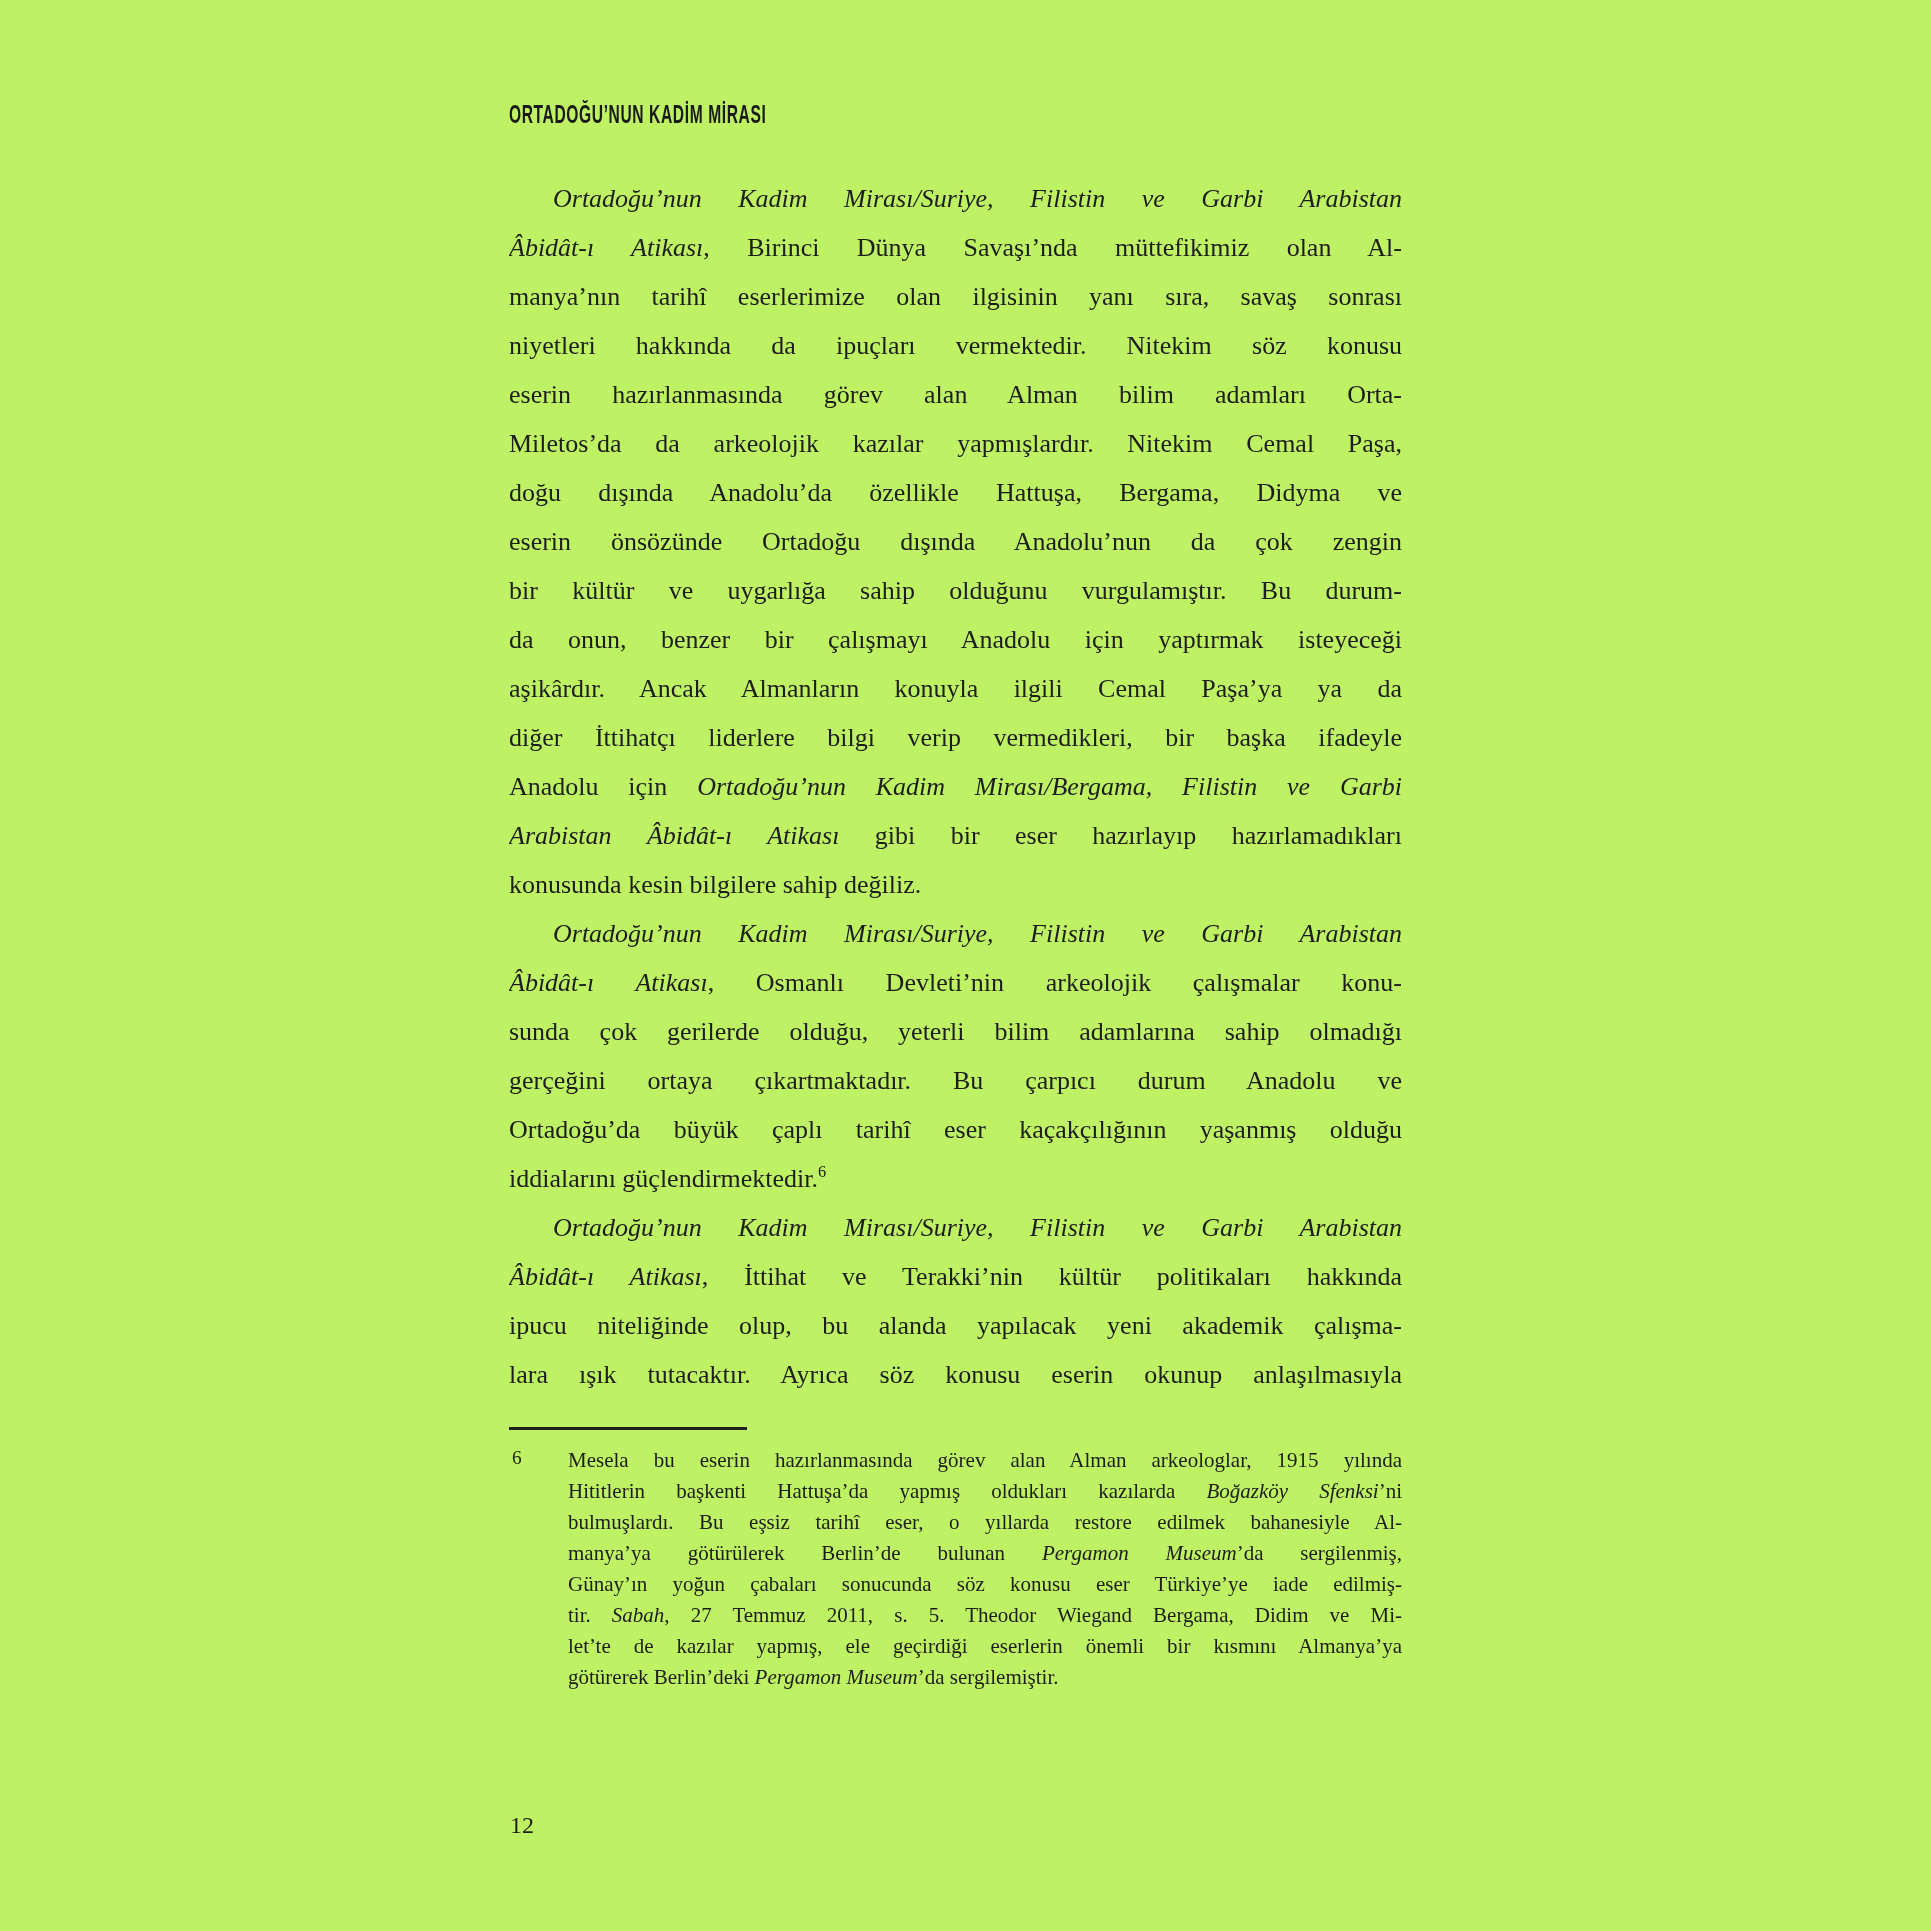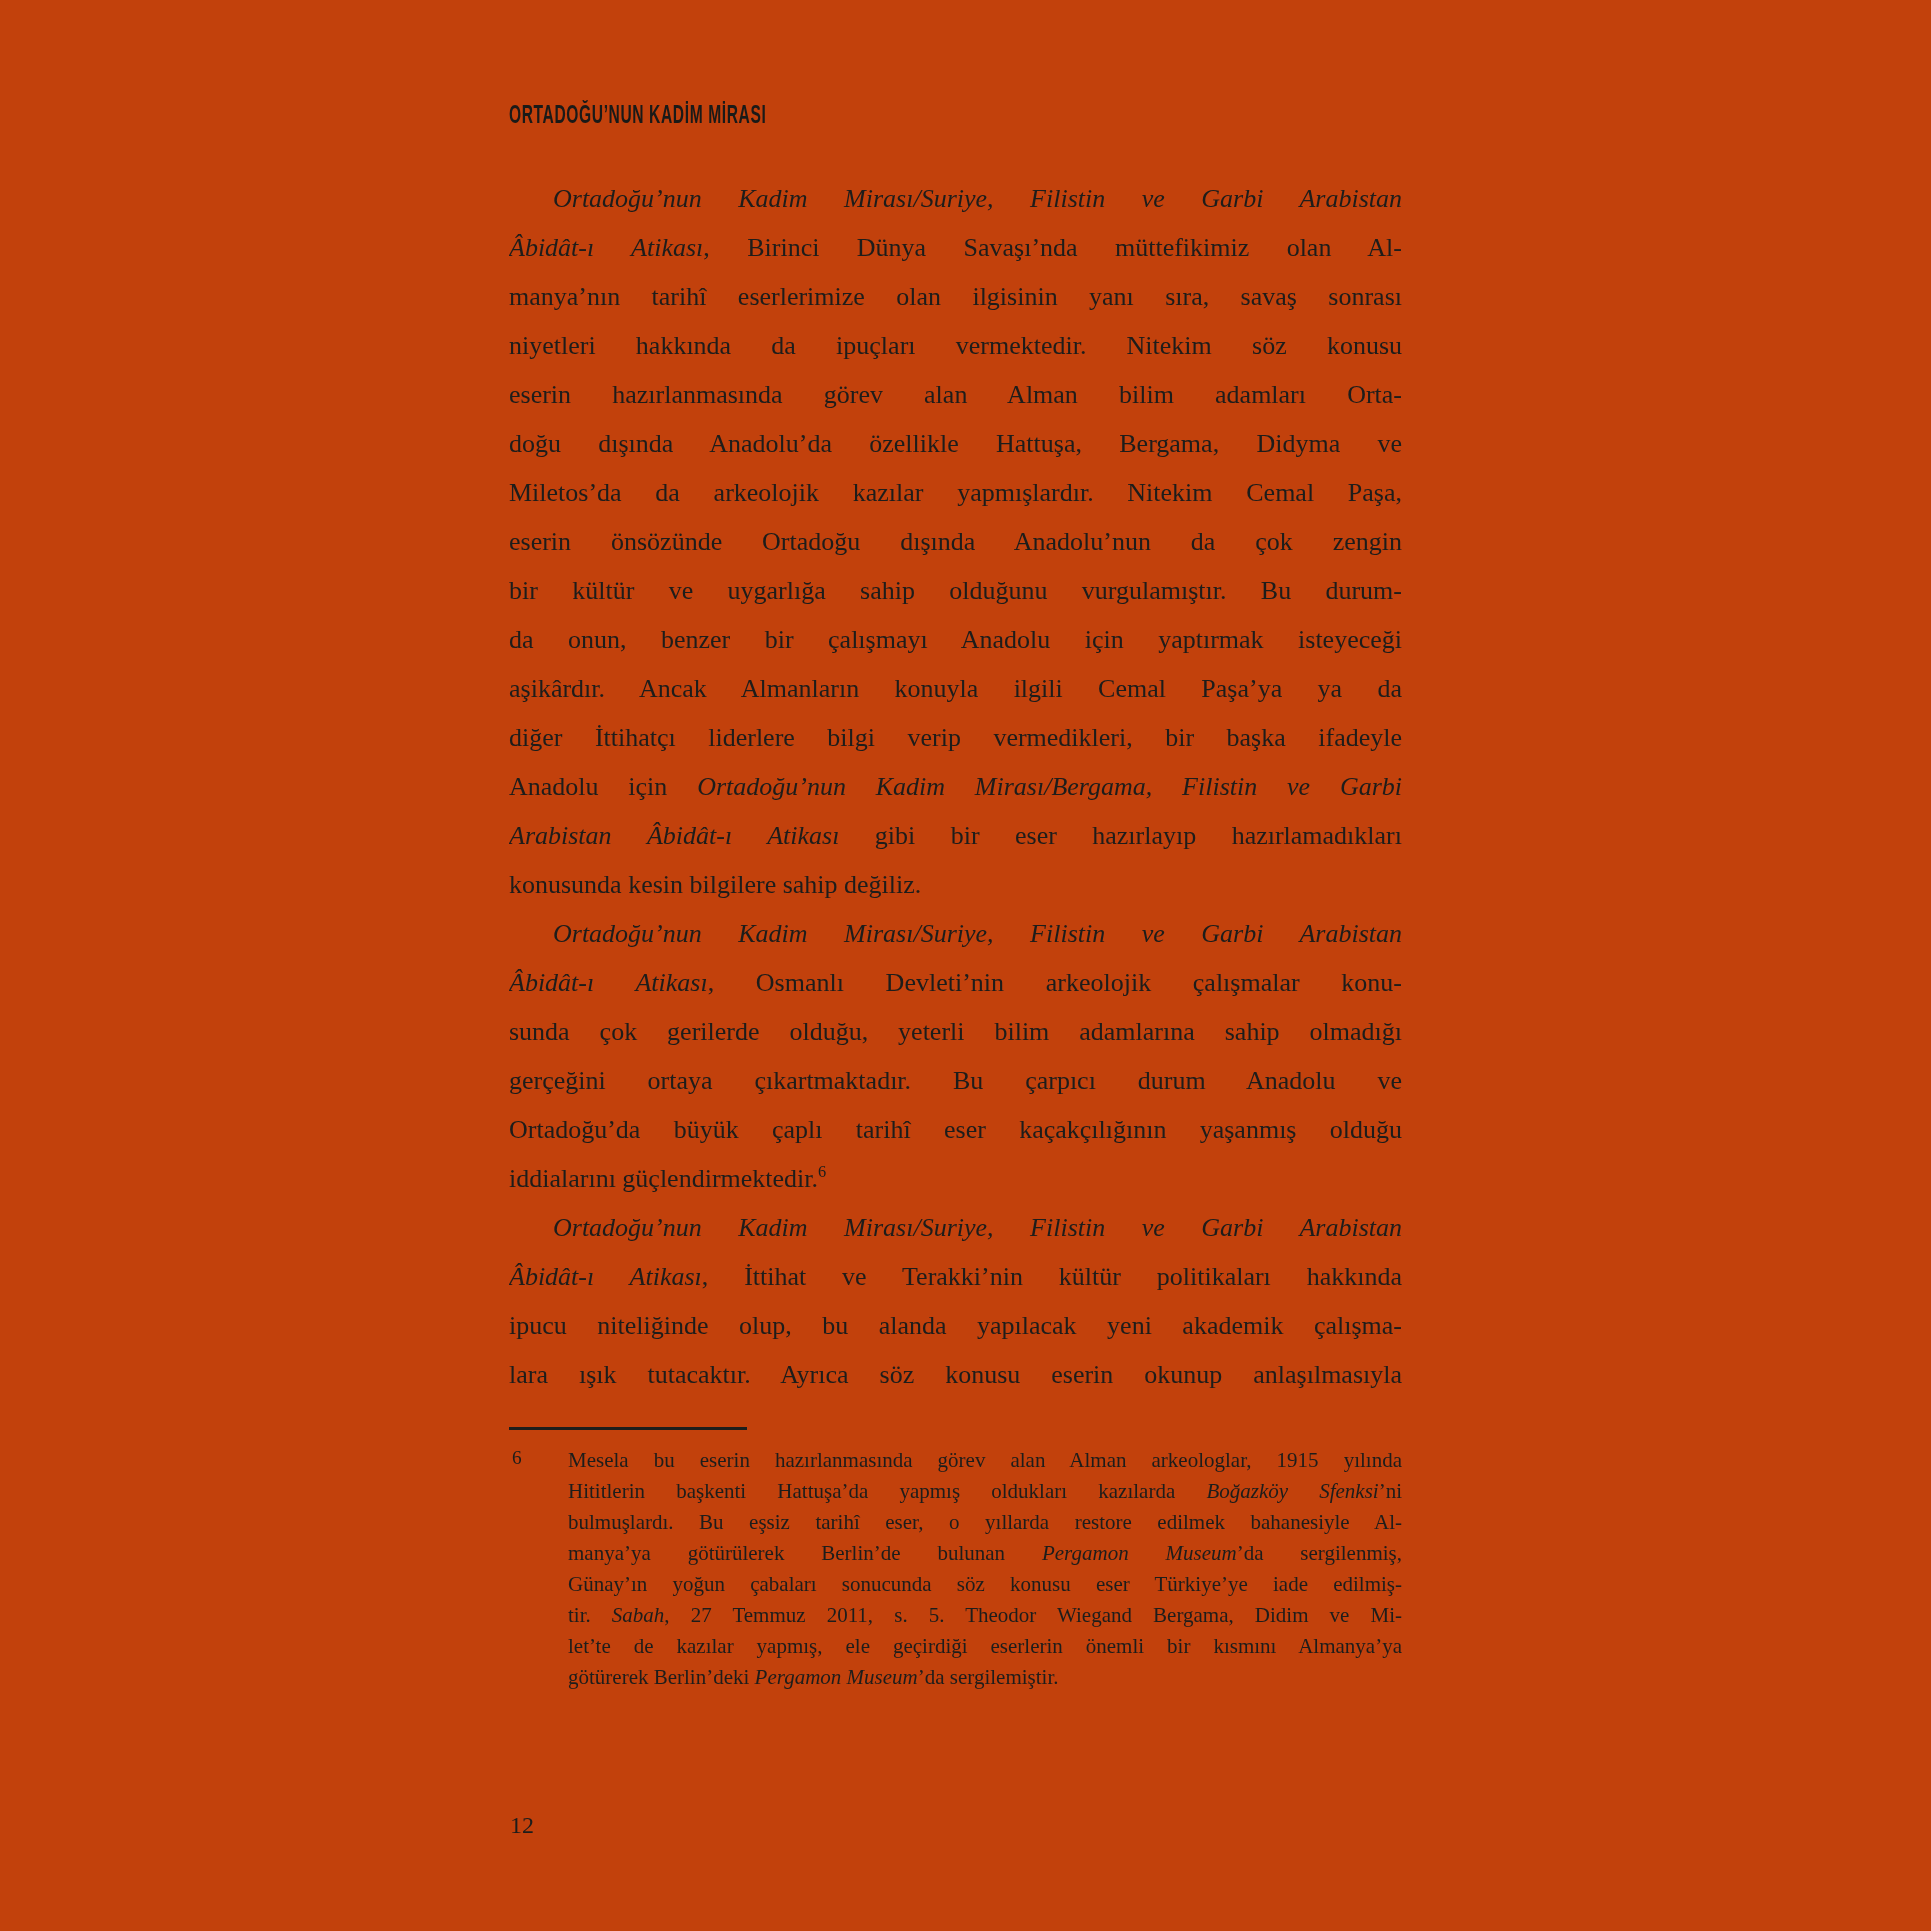--- a/index.html
+++ b/index.html
@@ -6,7 +6,7 @@
   .page{
     position:relative;
     width:1931px;height:1931px;
-    background:#c2410c;
+    background:#bef264;
     color:#1d1d1b;
     font-family:"Liberation Serif", serif;
     overflow:hidden;

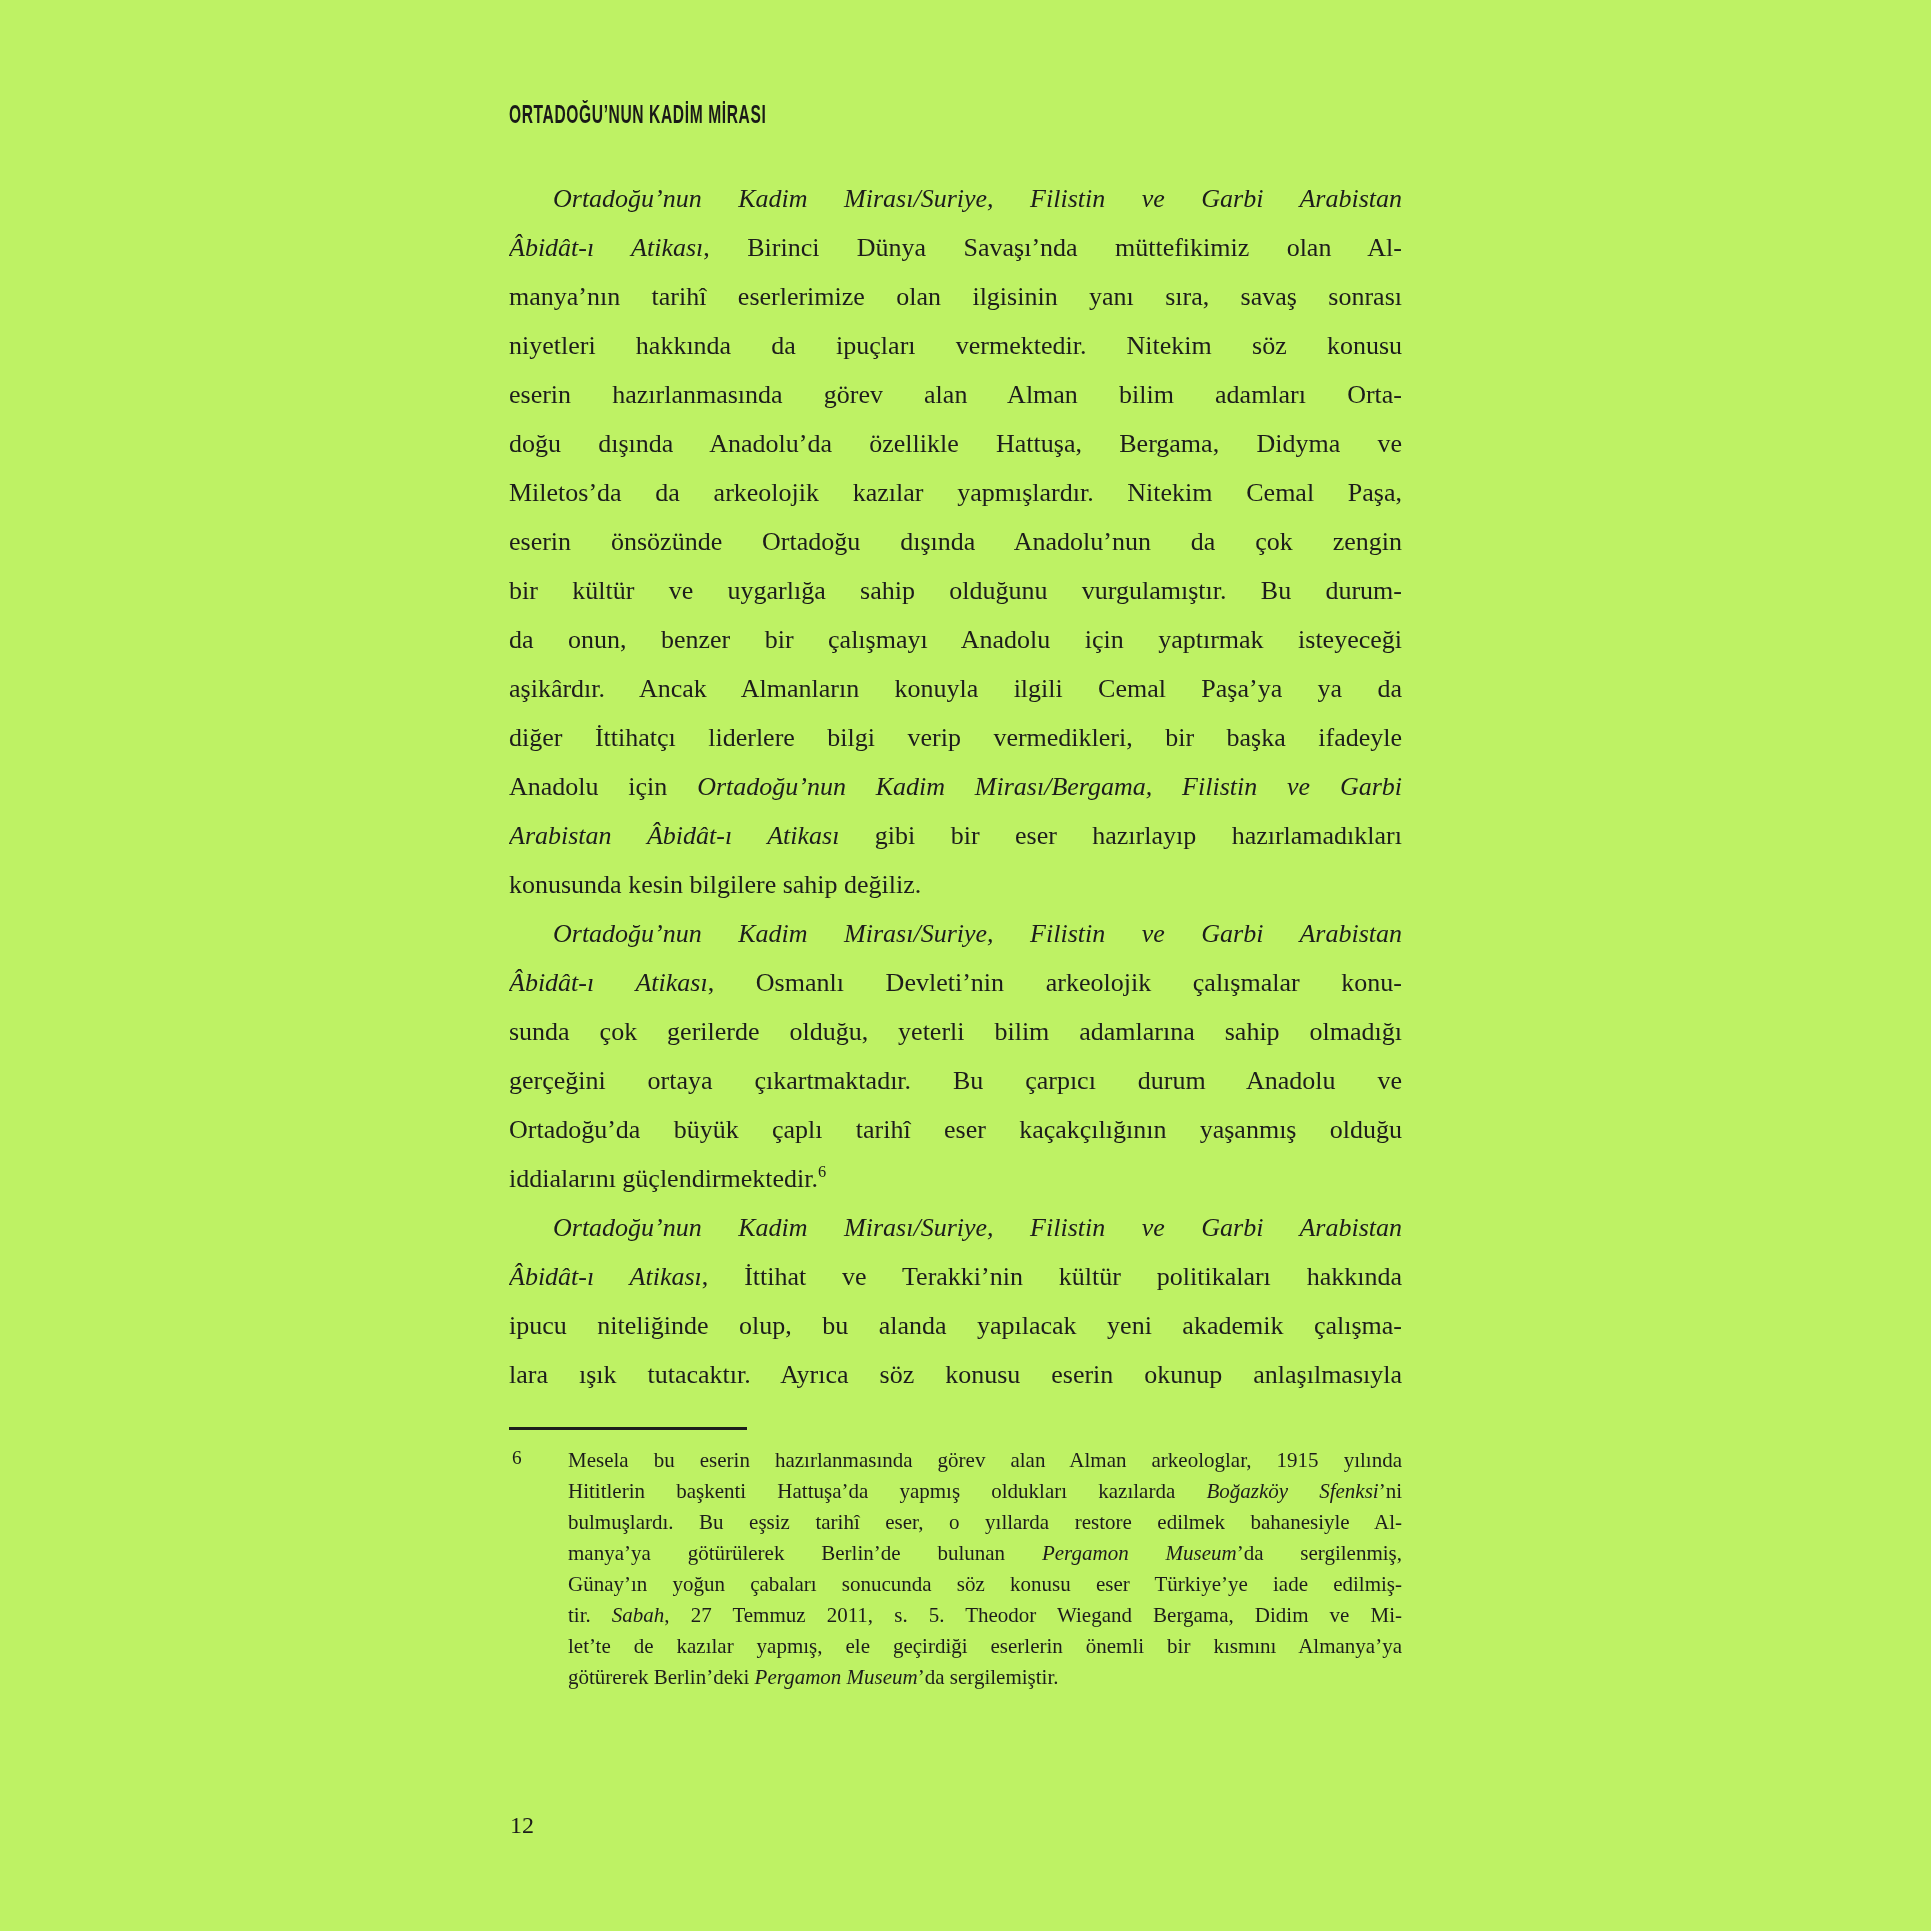--- a/index.html
+++ b/index.html
@@ -89,8 +89,8 @@
         <div class="line"><span>manya’nın tarihî eserlerimize olan ilgisinin yanı sıra, savaş sonrası</span></div>
         <div class="line"><span>niyetleri hakkında da ipuçları vermektedir. Nitekim söz konusu</span></div>
         <div class="line"><span>eserin hazırlanmasında görev alan Alman bilim adamları Orta-</span></div>
+        <div class="line"><span>Miletos’da da arkeolojik kazılar yapmışlardır. Nitekim Cemal Paşa,</span></div>
         <div class="line"><span>doğu dışında Anadolu’da özellikle Hattuşa, Bergama, Didyma ve</span></div>
-        <div class="line"><span>Miletos’da da arkeolojik kazılar yapmışlardır. Nitekim Cemal Paşa,</span></div>
         <div class="line"><span>eserin önsözünde Ortadoğu dışında Anadolu’nun da çok zengin</span></div>
         <div class="line"><span>bir kültür ve uygarlığa sahip olduğunu vurgulamıştır. Bu durum-</span></div>
         <div class="line"><span>da onun, benzer bir çalışmayı Anadolu için yaptırmak isteyeceği</span></div>

